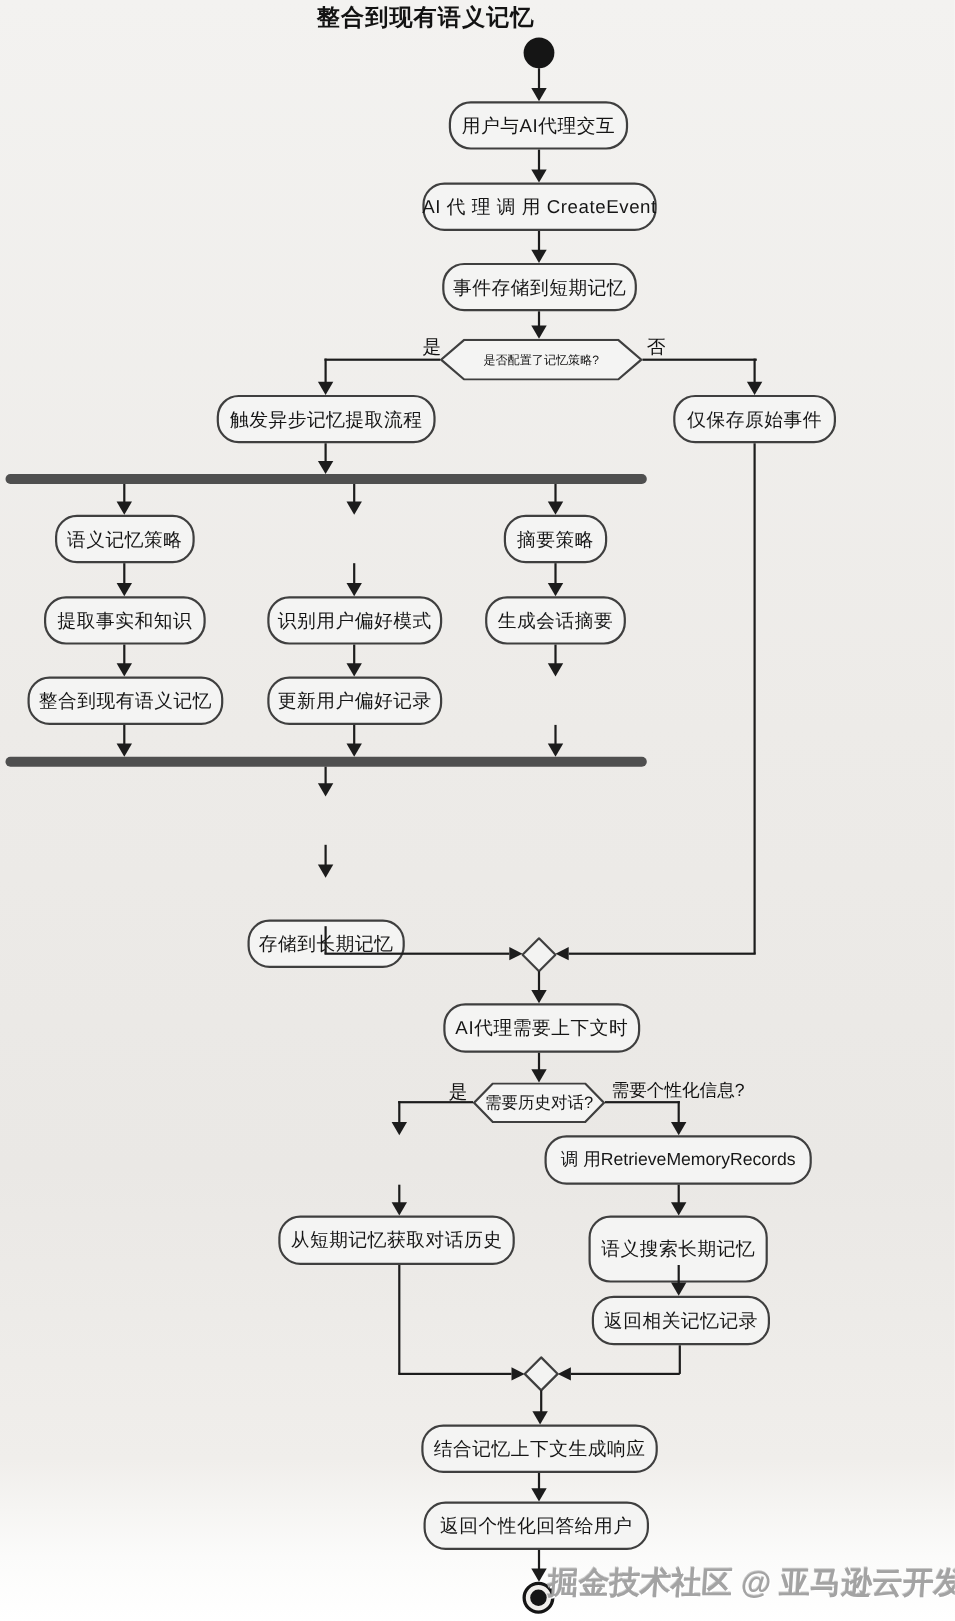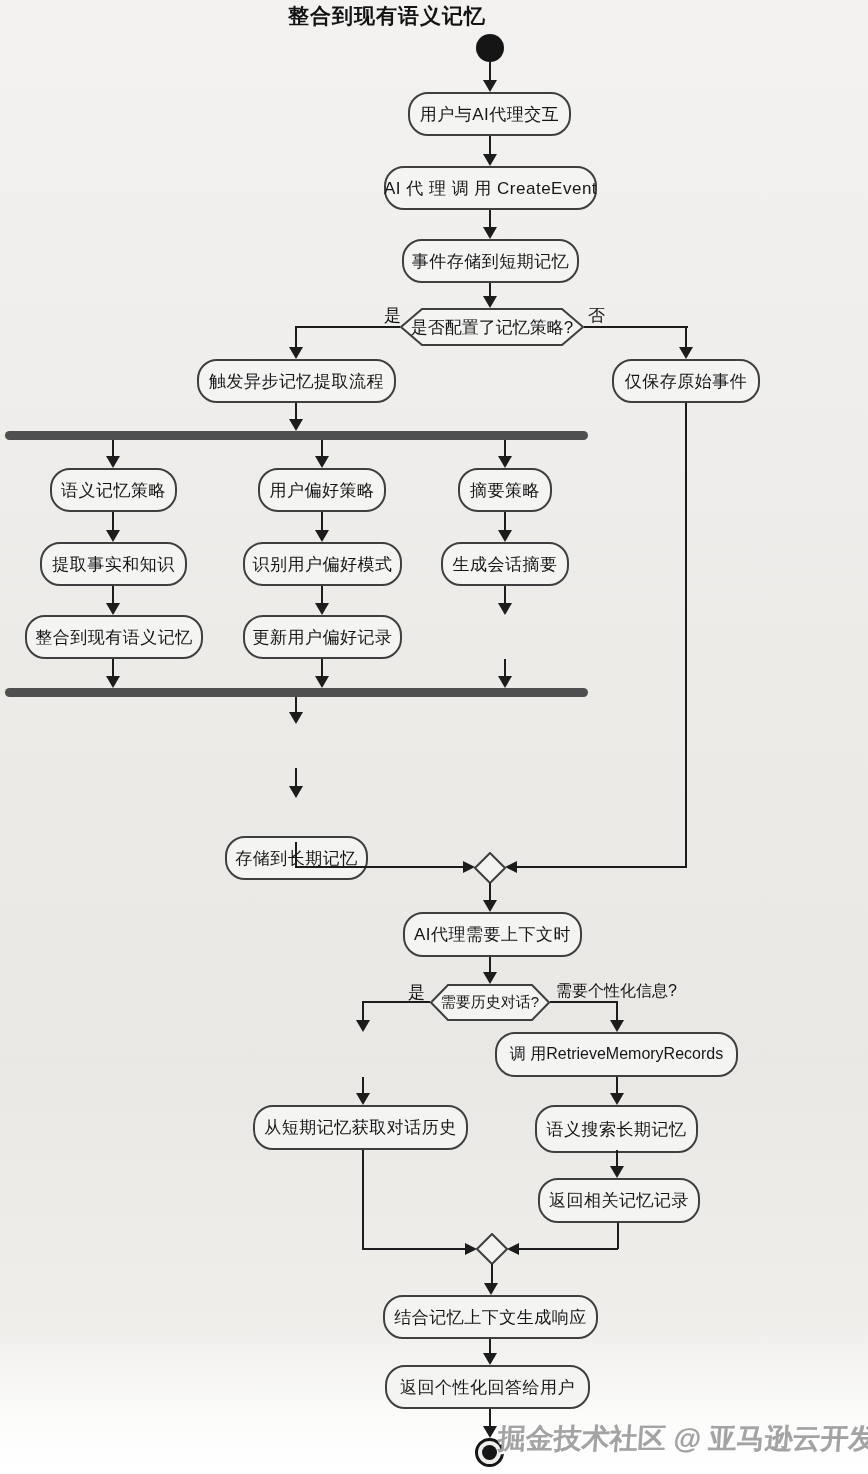--- a/index.html
+++ b/index.html
@@ -55,7 +55,7 @@
     <svg width="184" height="38">
       <polygon points="22,1 162,1 183,19 162,37 22,37 1,19" fill="#f4f4f3" stroke="#3f3f3f" stroke-width="2"></polygon>
     </svg>
-    <div class="hextext" style="font-size:17px;">是否配置了记忆策略?</div>
+    <div class="hextext" style="font-size:11px;">是否配置了记忆策略?</div>
   </div>
   <div class="elabel" style="left:384px;top:304px;">是</div>
   <div class="elabel" style="left:588px;top:304px;">否</div>

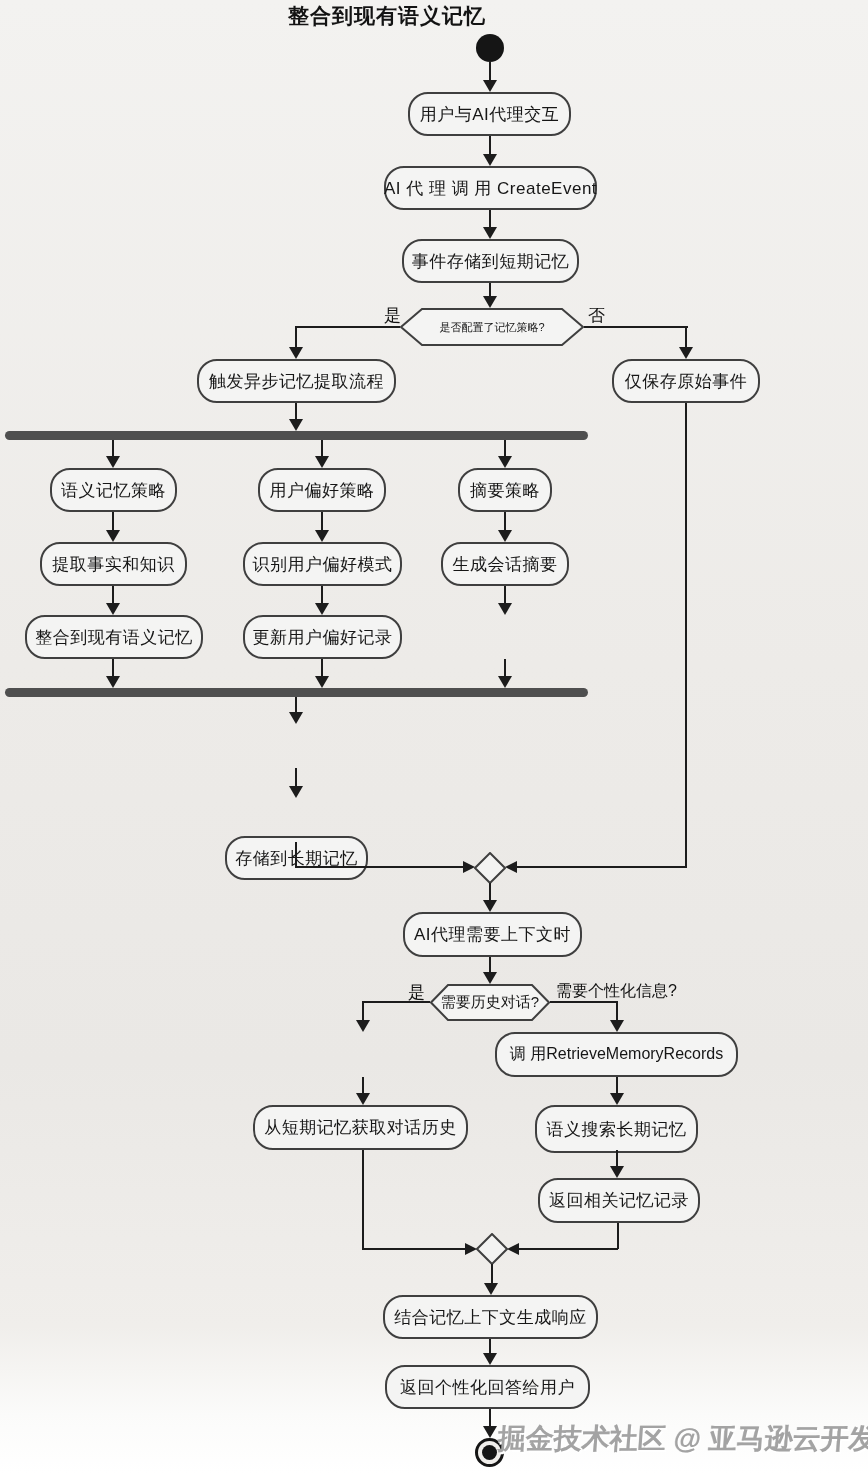--- a/index.html
+++ b/index.html
@@ -91,7 +91,6 @@
   <div class="vl" style="left:112px;top:659px;height:18px;"></div>
   <div class="ad" style="left:106px;top:676px;"></div>
 
-  <div class="node" style="left:258px;top:468px;width:128px;height:44px;">用户偏好策略</div>
   <div class="vl" style="left:321px;top:512px;height:19px;"></div>
   <div class="ad" style="left:315px;top:530px;"></div>
   <div class="node" style="left:243px;top:542px;width:159px;height:44px;">识别用户偏好模式</div>

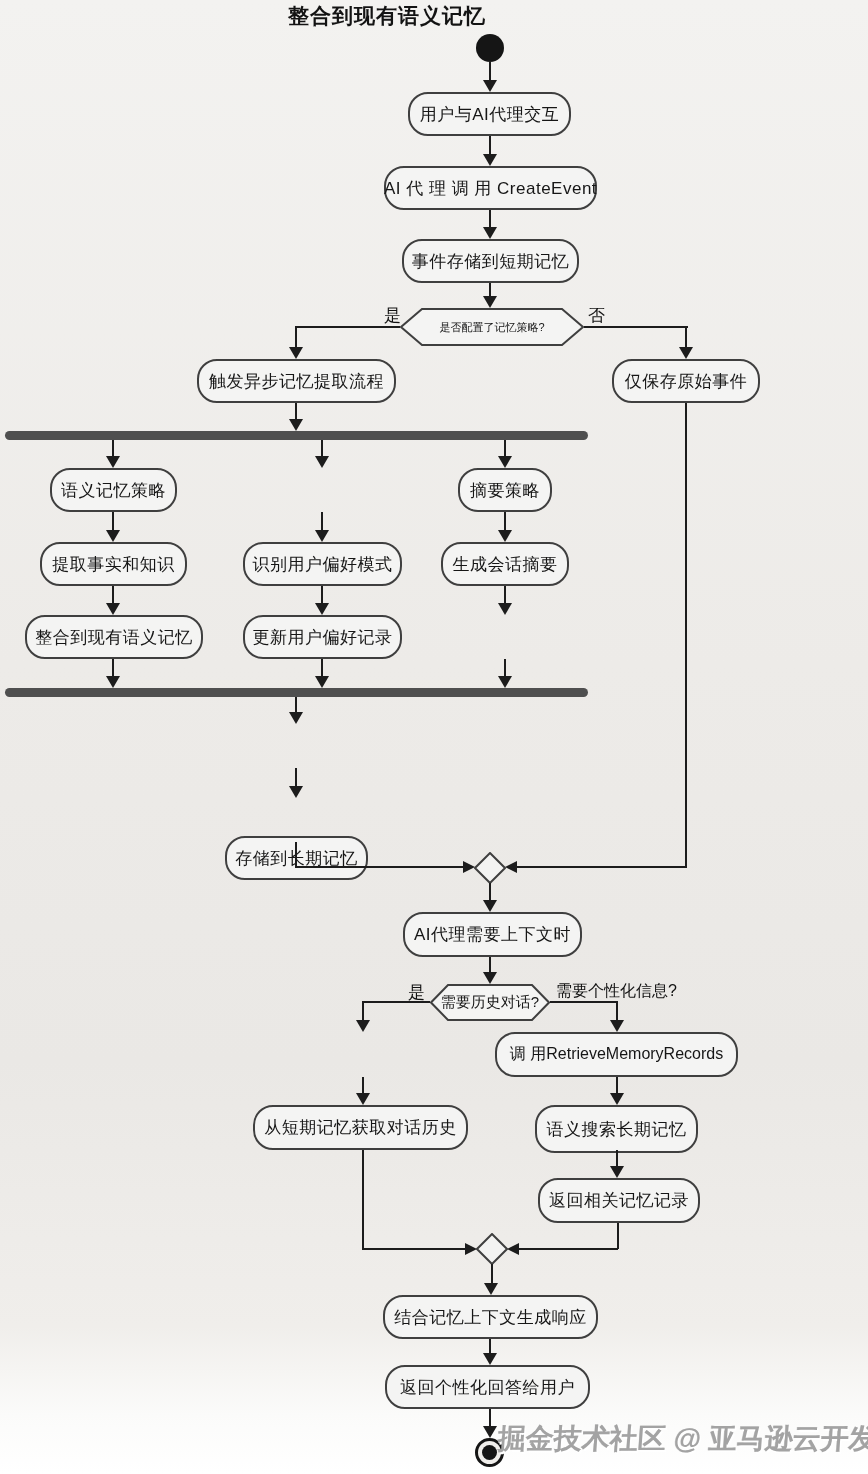--- a/index.html
+++ b/index.html
@@ -162,7 +162,7 @@
 
   <div class="vl" style="left:616px;top:1077px;height:17px;"></div>
   <div class="ad" style="left:610px;top:1093px;"></div>
-  <div class="node" style="left:535px;top:1105px;width:163px;height:48px;">语义搜索长期记忆</div>
+  <div class="node" style="left:535px;top:1105px;width:163px;height:61px;">语义搜索长期记忆</div>
 
   <div class="vl" style="left:616px;top:1150px;height:17px;"></div>
   <div class="ad" style="left:610px;top:1166px;"></div>

